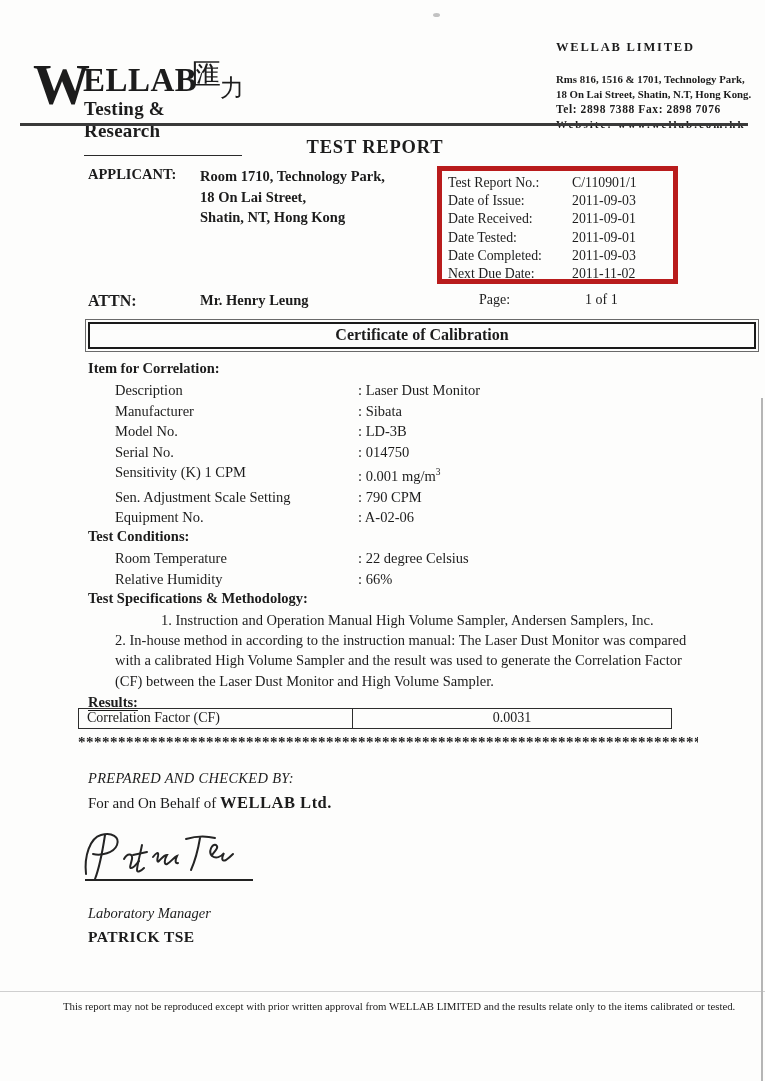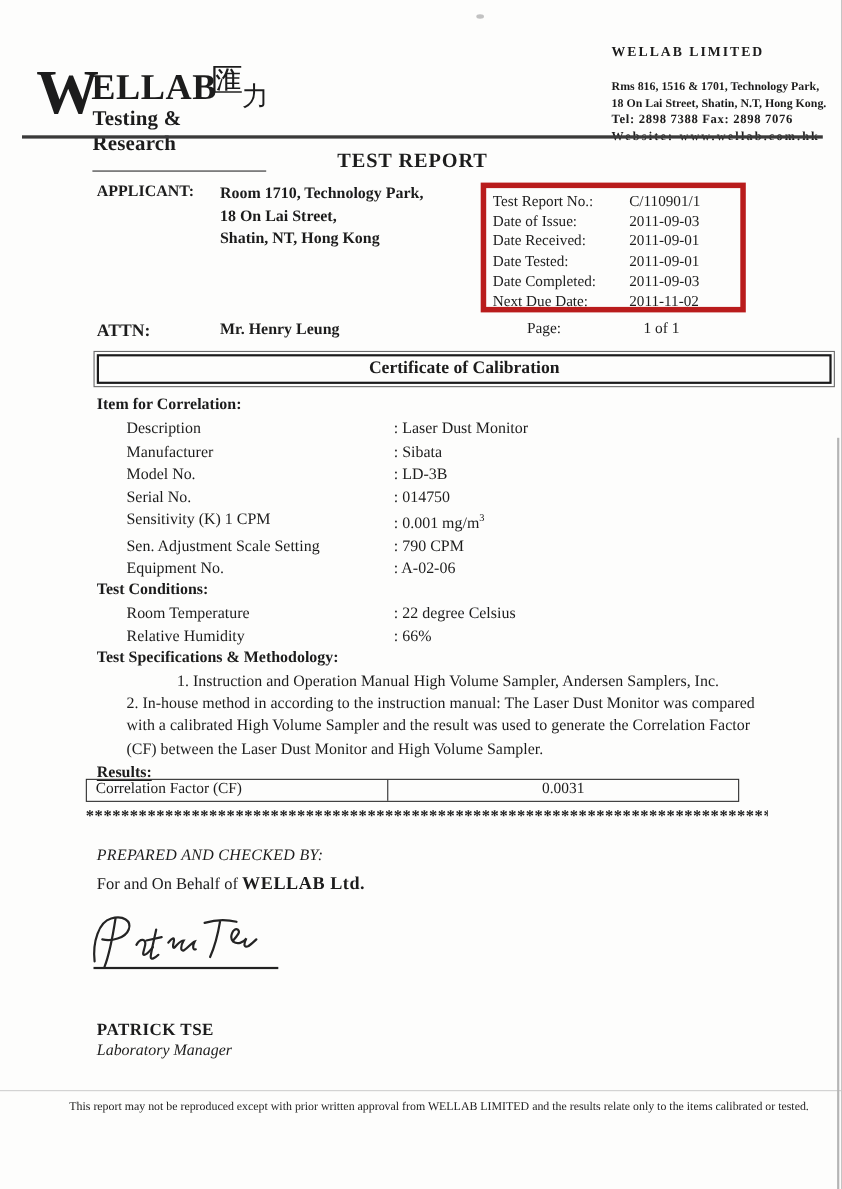--- a/index.html
+++ b/index.html
@@ -85,7 +85,7 @@
   .signature  { left:80px; top:828px; }
   .sig-rule   { left:85px; top:879px; width:168px; height:2px; background:#222; }
   .signer-name{ left:88px; top:928px; font-size:15.5px; font-weight:bold; letter-spacing:0.4px; }
-  .signer-title{ left:88px; top:905px; font-size:14.5px; font-style:italic;margin-top:42px; }
+  .signer-title{ left:88px; top:905px; font-size:14.5px; font-style:italic; }
 
   
   .footer-rule { left:0; top:991px; width:765px; height:1px; background:#cfcfcf; }

